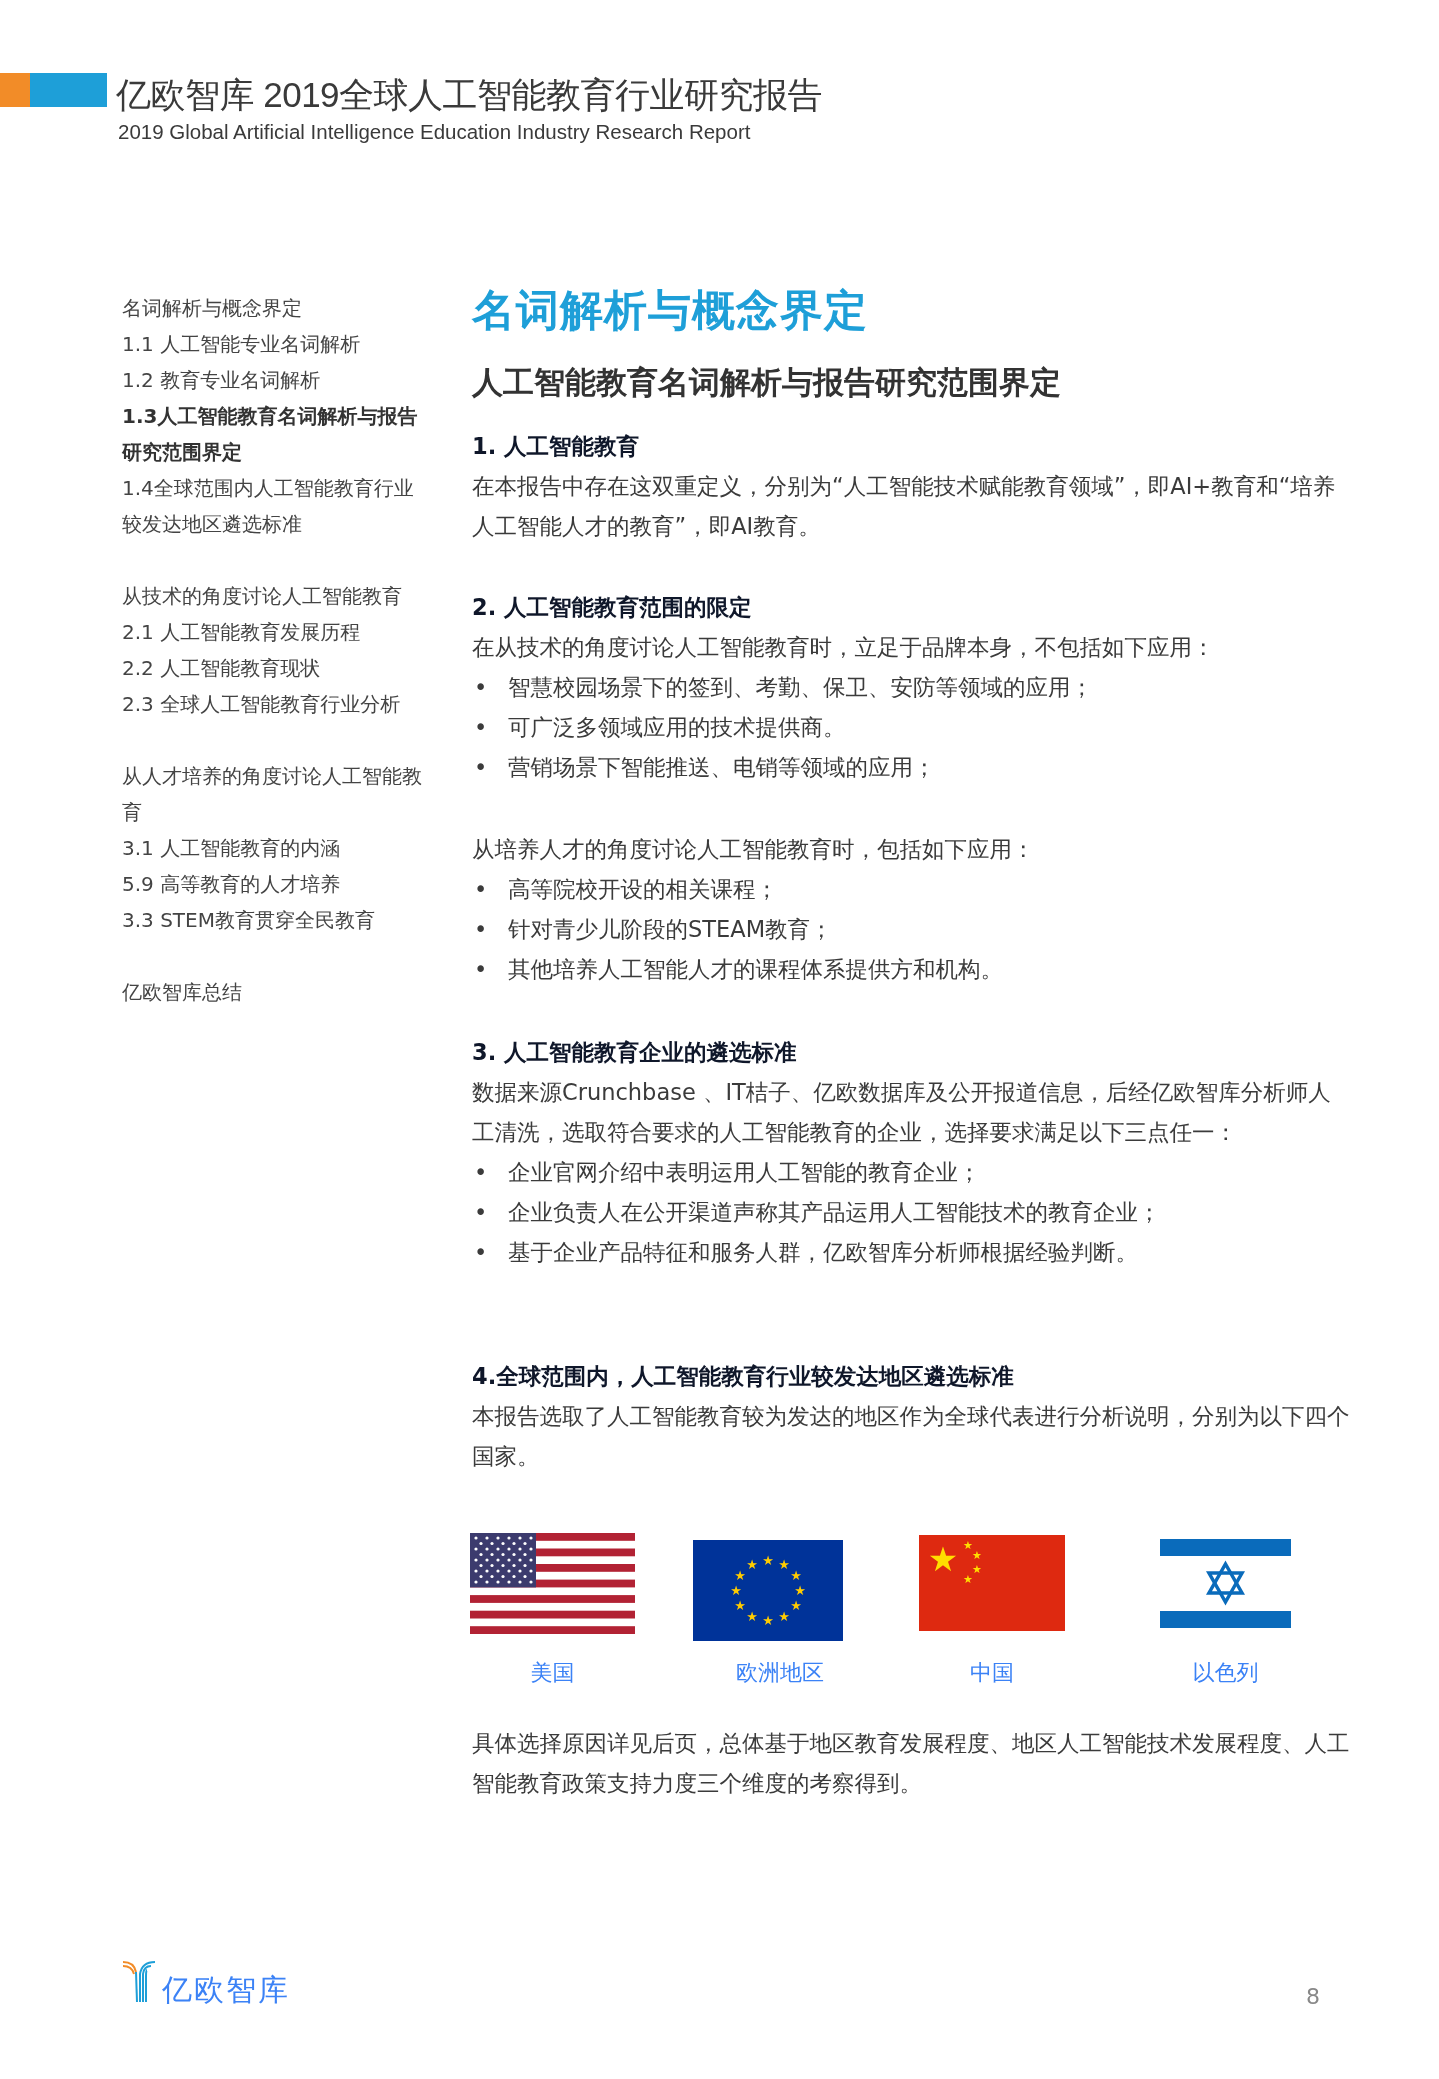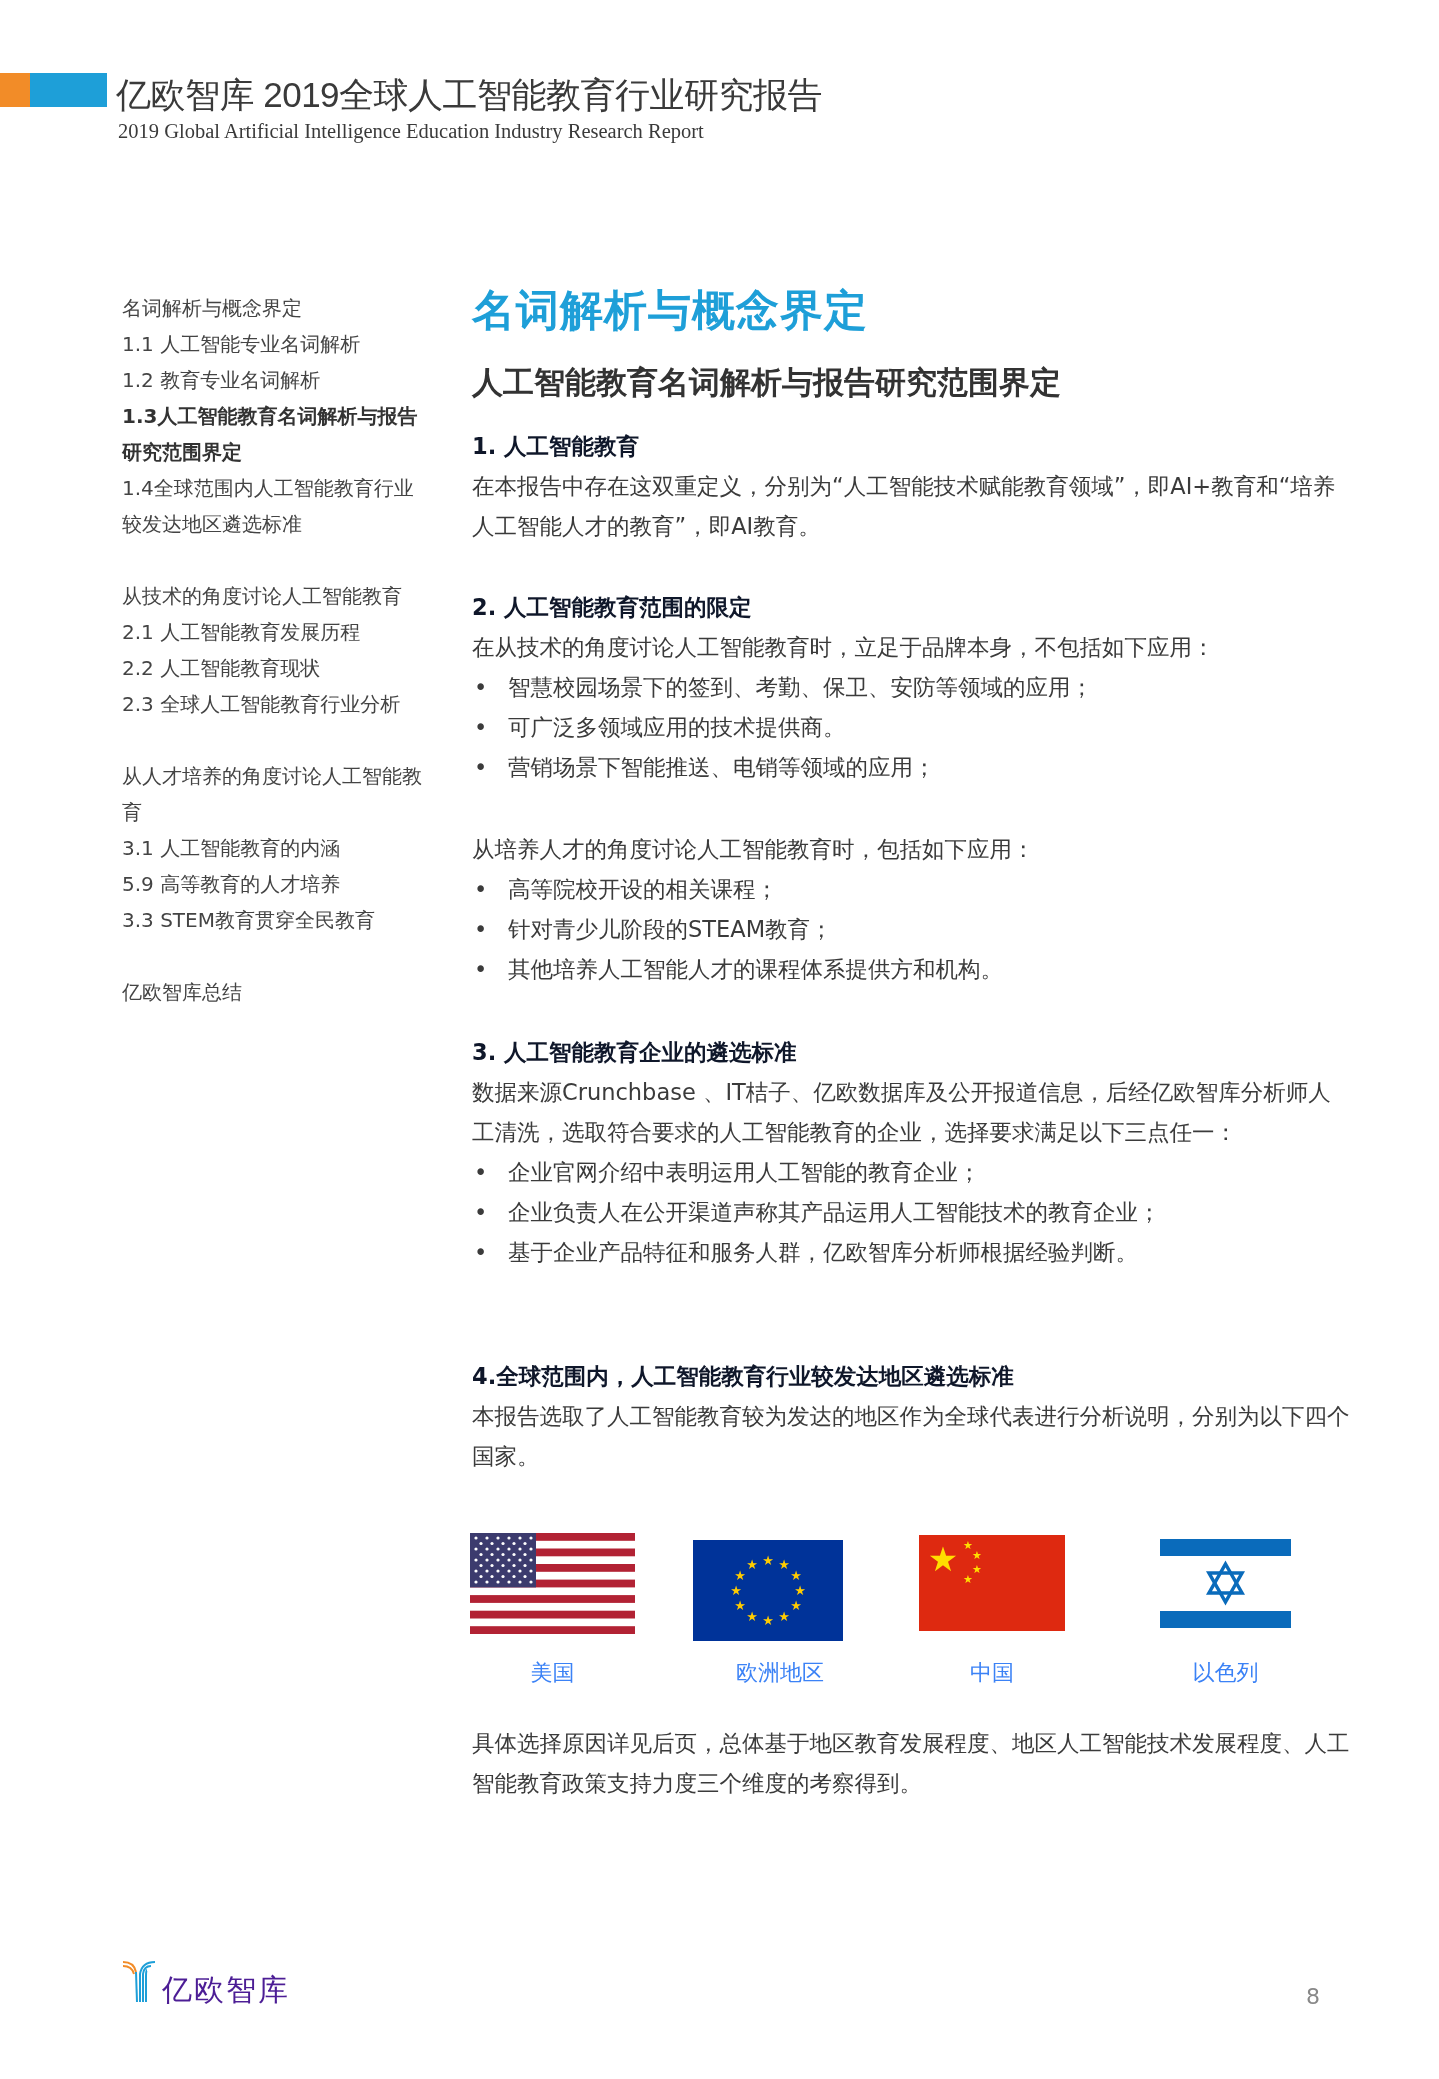--- a/index.html
+++ b/index.html
@@ -10,7 +10,7 @@
   .hdr-title { position:absolute; left:116px; top:72px; font-size:35px; color:#3a3a3a;
                font-family:Liberation Sans, sans-serif; white-space:nowrap; letter-spacing:-0.5px; }
   .hdr-sub { position:absolute; left:118px; top:120px; font-size:20.5px; color:#3a3a3a;
-             font-family:Liberation Serif, serif; white-space:nowrap;text-align:right; }
+             font-family:Liberation Sans, sans-serif; white-space:nowrap;text-align:right; }
 
   .toc { position:absolute; left:122px; top:290px; width:300px; font-size:20px; line-height:36px; color:#444; }
   .toc div { white-space:normal; }

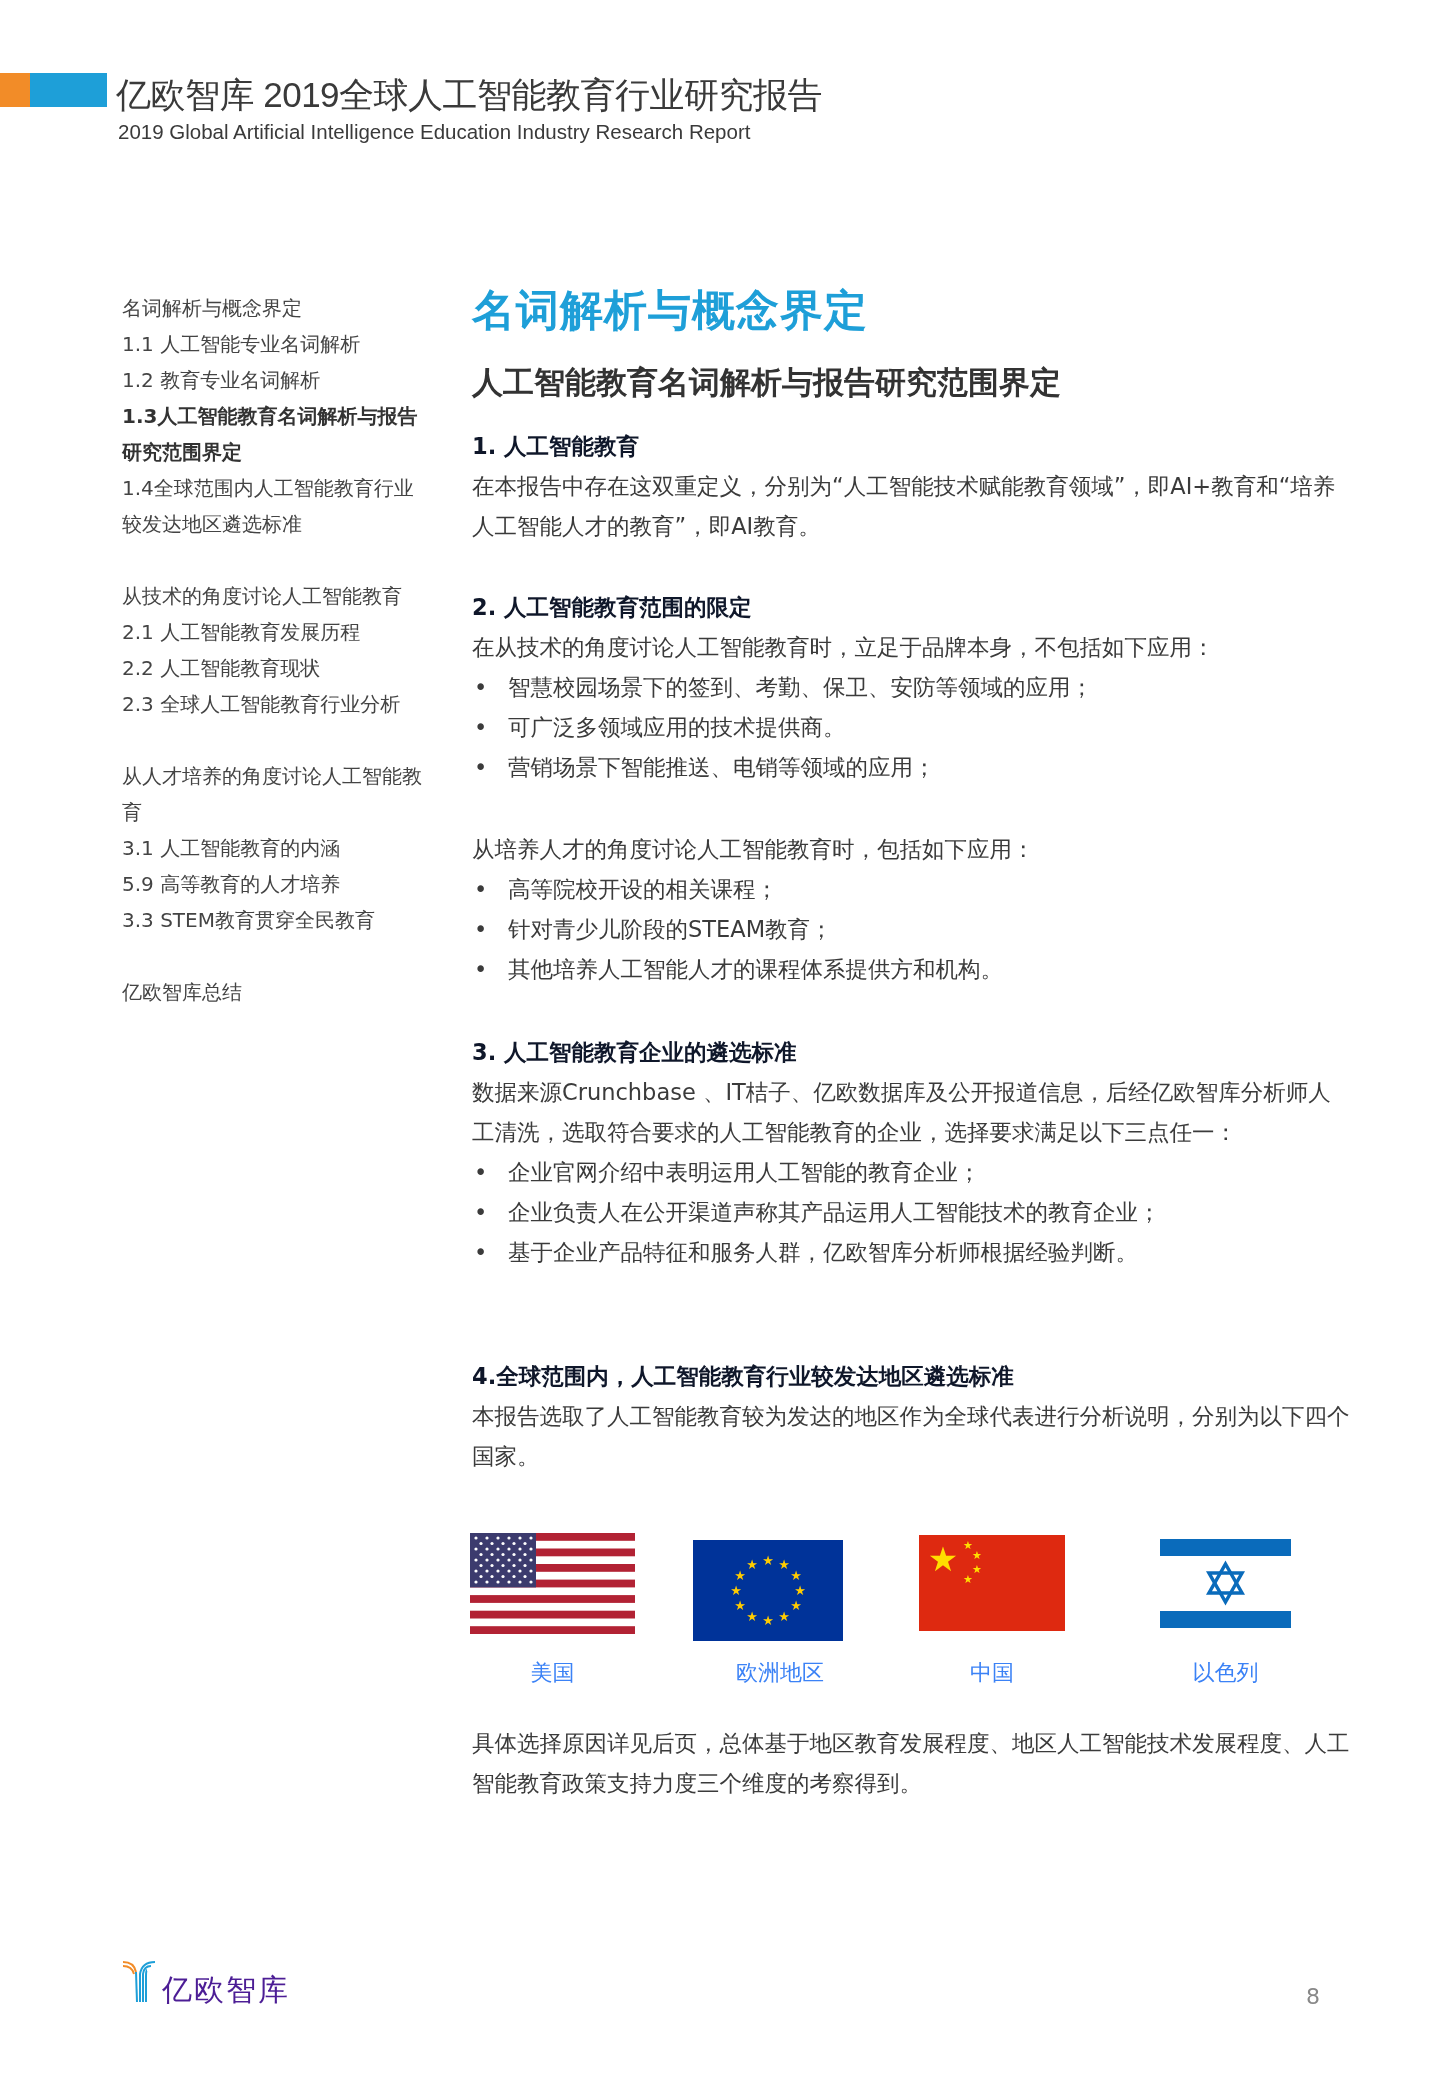--- a/index.html
+++ b/index.html
@@ -29,7 +29,7 @@
   .flag-label { position:absolute; font-size:22px; color:#3b82f6; text-align:center; white-space:nowrap; }
 
   .footer-logo { position:absolute; left:122px; top:1962px; height:44px; display:flex; align-items:flex-end; }
-  .footer-logo .name { font-size:30px; color:#4c1d95; margin-left:6px; line-height:32px; letter-spacing:2px; font-weight:300; }
+  .footer-logo .name { font-size:30px; color:#3b82f6; margin-left:6px; line-height:32px; letter-spacing:2px; font-weight:300; }
   .page-num { position:absolute; left:1306px; top:1984px; font-size:22px; color:#888; }
 </style>
 </head>

